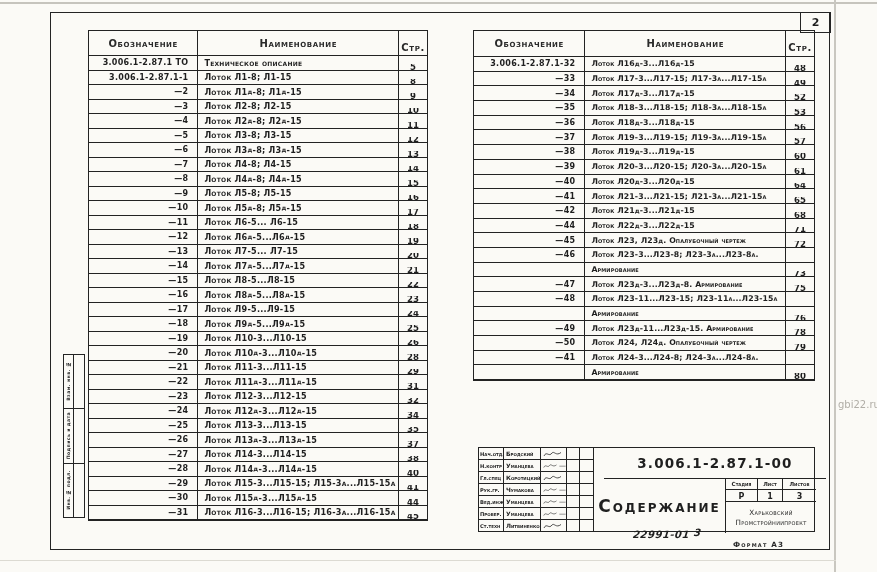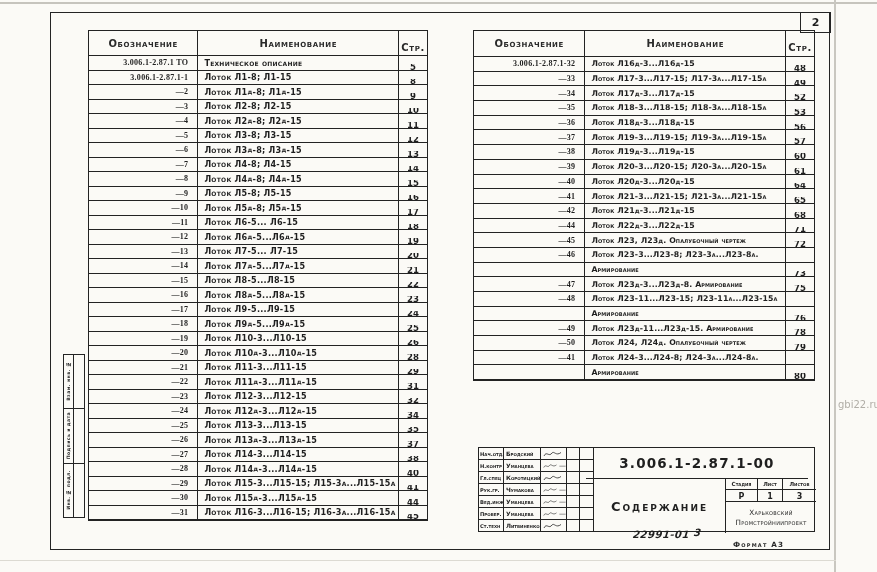--- a/index.html
+++ b/index.html
@@ -28,7 +28,7 @@
     display:flex;align-items:center;white-space:nowrap;overflow:hidden;}
   .cell:last-child{border-right:none;margin-top:8px;}
   .t-head .cell{justify-content:center;font-size:10px;font-variant:small-caps;letter-spacing:.6px;font-weight:bold;color:#2a2a2a;text-align:right;}
-  .c-des{justify-content:flex-end;padding-right:9px;font-size:8px;letter-spacing:.3px;font-weight:bold;font-family:Liberation Serif, serif;}
+  .c-des{justify-content:flex-end;padding-right:9px;font-size:8px;letter-spacing:.3px;font-weight:bold;}
   .c-name{padding-left:6px;font-size:8.1px;font-variant:small-caps;letter-spacing:.25px;font-weight:bold;}
   .c-page{justify-content:center;font-size:8.6px;font-weight:bold;}
   .sub{font-size:6px;vertical-align:-2px;font-variant:normal;}

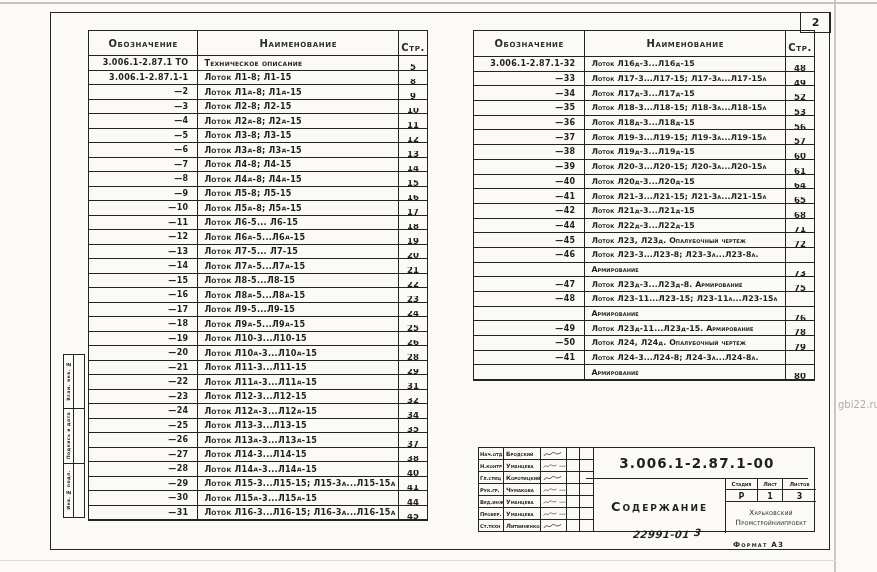--- a/index.html
+++ b/index.html
@@ -66,7 +66,7 @@
   .s-sig{width:26px;justify-content:flex-start;padding-left:2px;font-size:6px;}
   .s-d1{width:13px;}
   .s-d2{width:13px;border-right:none;}
-  .code-cell{position:absolute;left:107px;top:0;width:222px;height:31px;border-bottom:1.4px solid #232323;box-sizing:border-box;
+  .code-cell{position:absolute;left:125px;top:0;width:222px;height:31px;border-bottom:1.4px solid #232323;box-sizing:border-box;
     display:flex;align-items:center;justify-content:center;font-size:13.5px;font-weight:bold;letter-spacing:1.2px;}
   .title-cell{position:absolute;left:115px;top:31px;width:132px;height:54px;border-right:1.4px solid #232323;box-sizing:border-box;
     display:flex;align-items:center;justify-content:center;font-size:13px;font-variant:small-caps;font-weight:bold;letter-spacing:2px;}

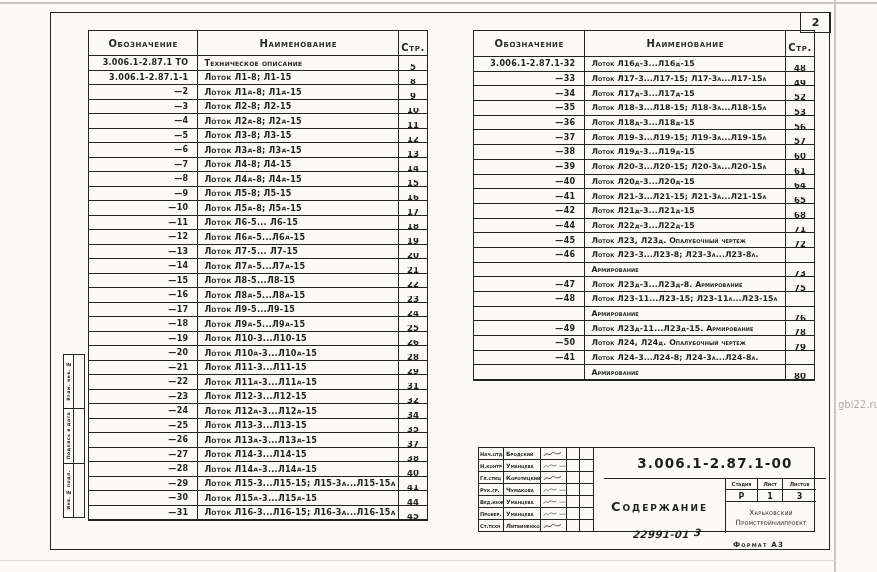--- a/index.html
+++ b/index.html
@@ -69,7 +69,7 @@
   .code-cell{position:absolute;left:125px;top:0;width:222px;height:31px;border-bottom:1.4px solid #232323;box-sizing:border-box;
     display:flex;align-items:center;justify-content:center;font-size:13.5px;font-weight:bold;letter-spacing:1.2px;}
   .title-cell{position:absolute;left:115px;top:31px;width:132px;height:54px;border-right:1.4px solid #232323;box-sizing:border-box;
-    display:flex;align-items:center;justify-content:center;font-size:13px;font-variant:small-caps;font-weight:bold;letter-spacing:2px;}
+    display:flex;align-items:center;justify-content:center;font-size:17px;font-variant:small-caps;font-weight:bold;letter-spacing:2px;}
   .sss{position:absolute;left:247px;top:31px;width:90px;height:23px;display:flex;flex-wrap:wrap;box-sizing:border-box;border-bottom:1.3px solid #232323;}
   .sss .hcell{height:11px;box-sizing:border-box;border-right:1px solid #232323;border-bottom:1px solid #232323;
     display:flex;align-items:center;justify-content:center;font-size:5.6px;font-variant:small-caps;font-weight:bold;}

